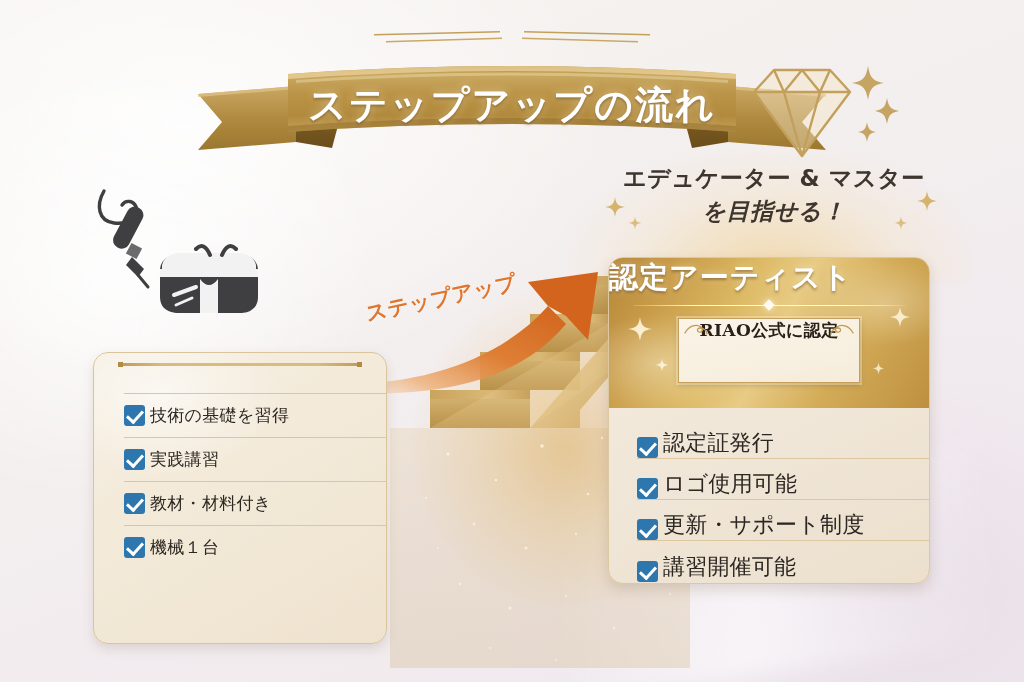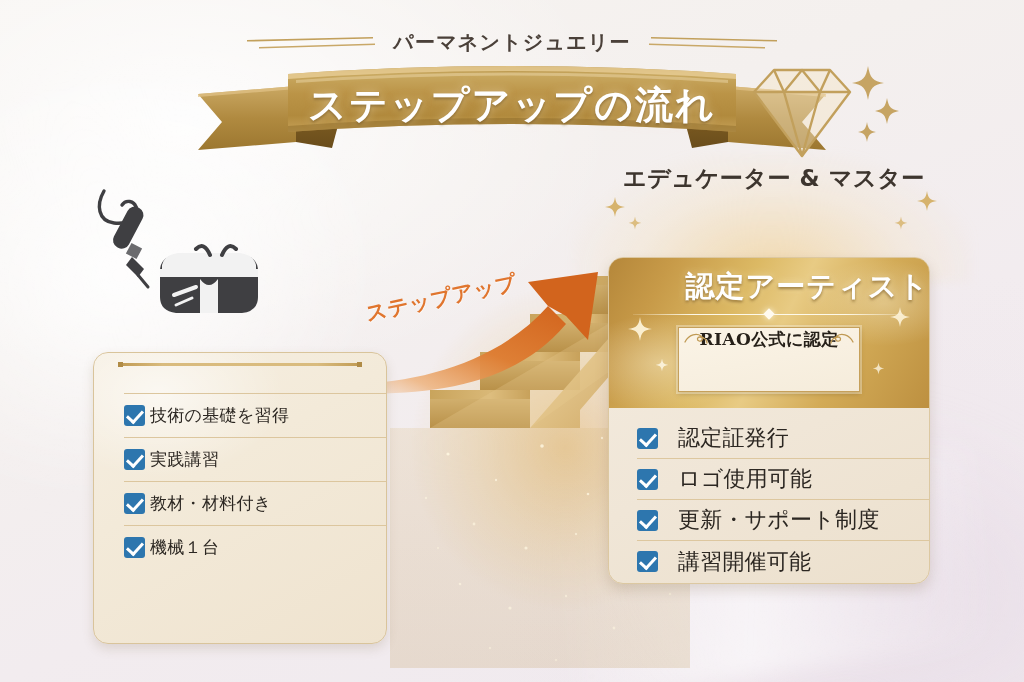--- a/index.html
+++ b/index.html
@@ -352,7 +352,6 @@
       <path d="M2 5 L128 2 L128 3.6 L2 6.6 Z" fill="#c2a05c"></path>
       <path d="M14 12 L130 8.4 L130 10 L14 13.6 Z" fill="#c9a868"></path>
     </svg>
-    <span class="kicker-text">パーマネントジュエリー</span>
     <svg class="kicker-rule" viewBox="0 0 132 16">
       <path d="M130 5 L4 2 L4 3.6 L130 6.6 Z" fill="#c2a05c"></path>
       <path d="M118 12 L2 8.4 L2 10 L118 13.6 Z" fill="#c9a868"></path>

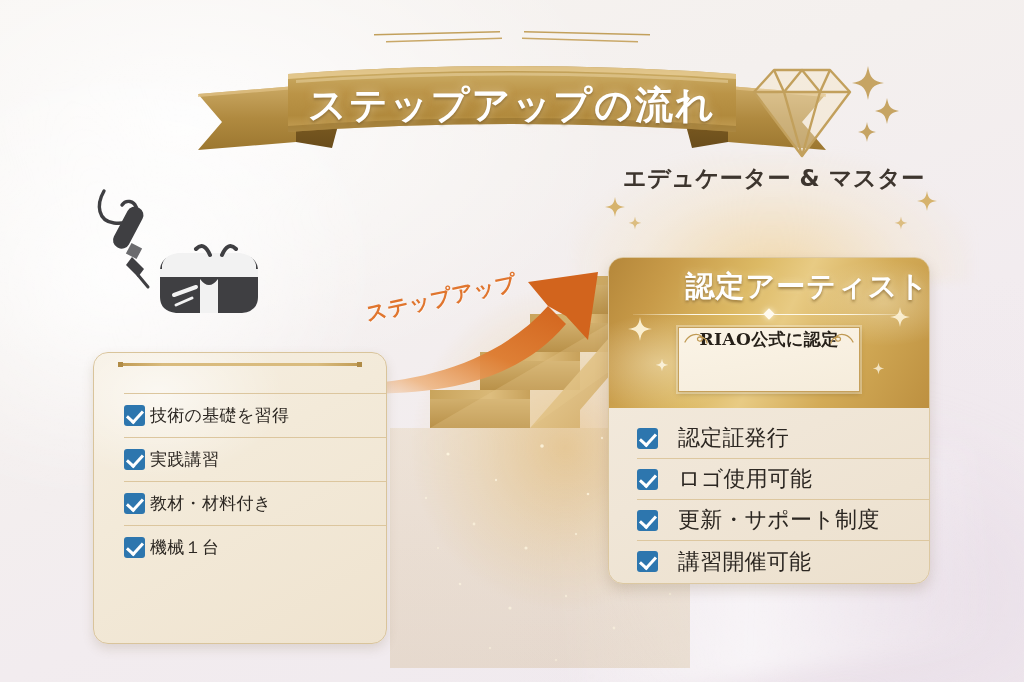--- a/index.html
+++ b/index.html
@@ -414,6 +414,7 @@
   <div class="subhead-glow"></div>
   <div class="subhead">
     <span>エデュケーター &amp; マスター</span>
+    <span class="l2">を目指せる！</span>
   </div>
 
   <svg class="spark" style="left:604px; top:196px; width:22px; height:22px;" viewBox="0 0 22 22">

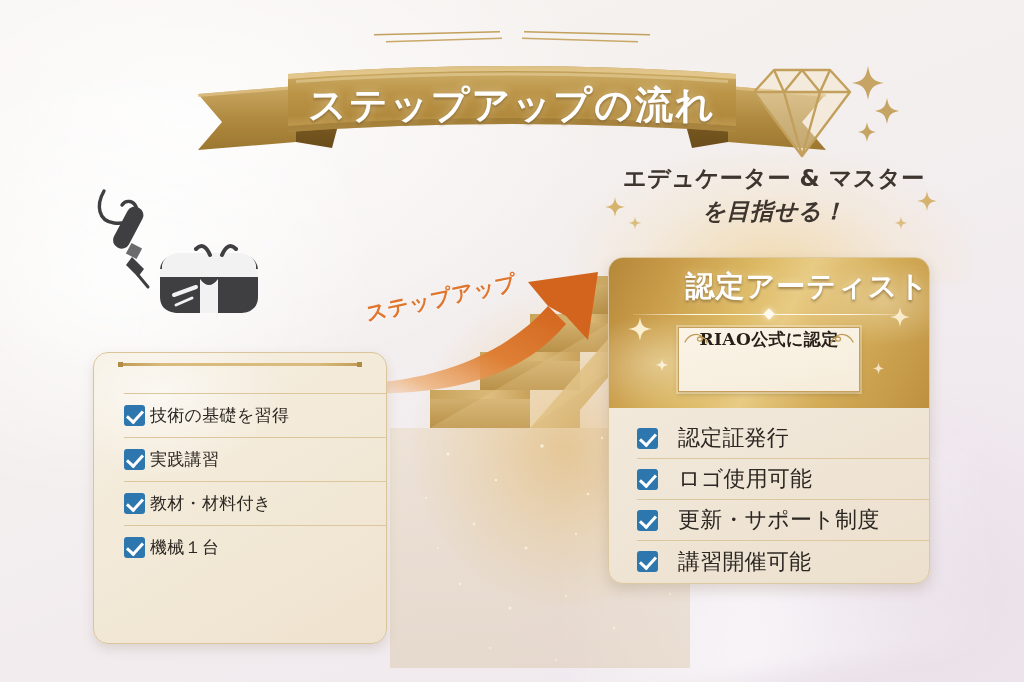--- a/index.html
+++ b/index.html
@@ -250,8 +250,7 @@
   }
   .cert-title {
     position: relative; z-index: 3;
-    padding-top: 9px;
-    text-align: right;
+    text-align: left;
     font-family: Liberation Mono, monospace;
     font-size: 29px;
     font-weight: 700;

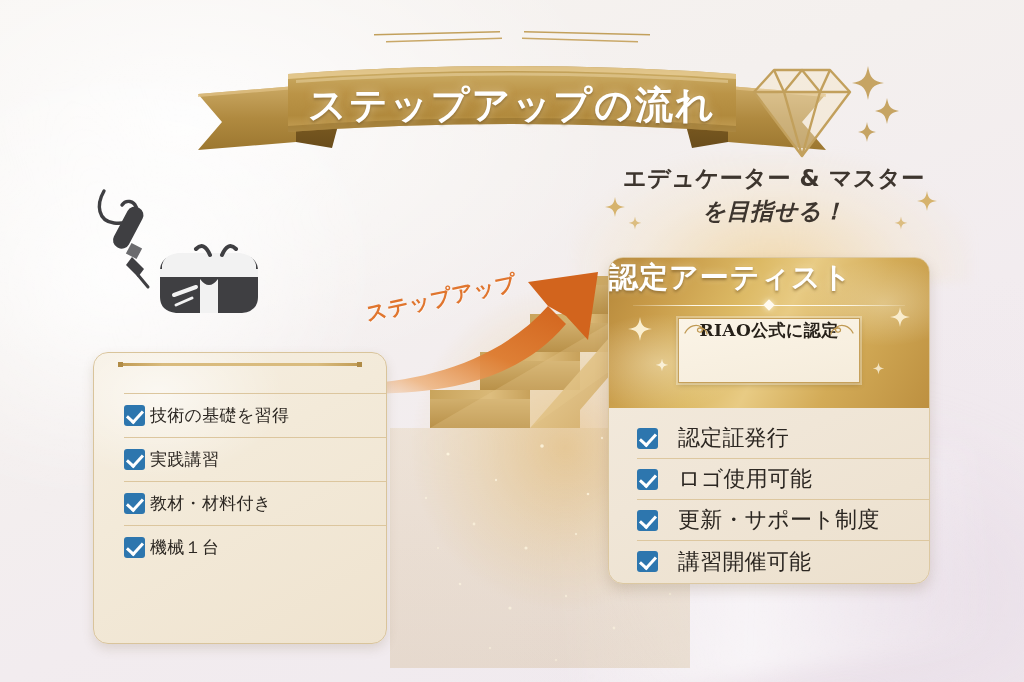--- a/index.html
+++ b/index.html
@@ -302,8 +302,8 @@
   }
   .cert-list li {
     display: flex;
-    align-items: center;
-    gap: 18px;
+    align-items: flex-end;
+    gap: 3px;
     height: 41px;
     border-bottom: 1px solid #ddc79f;
     font-family: "DejaVu Sans", "Liberation Sans", sans-serif;

